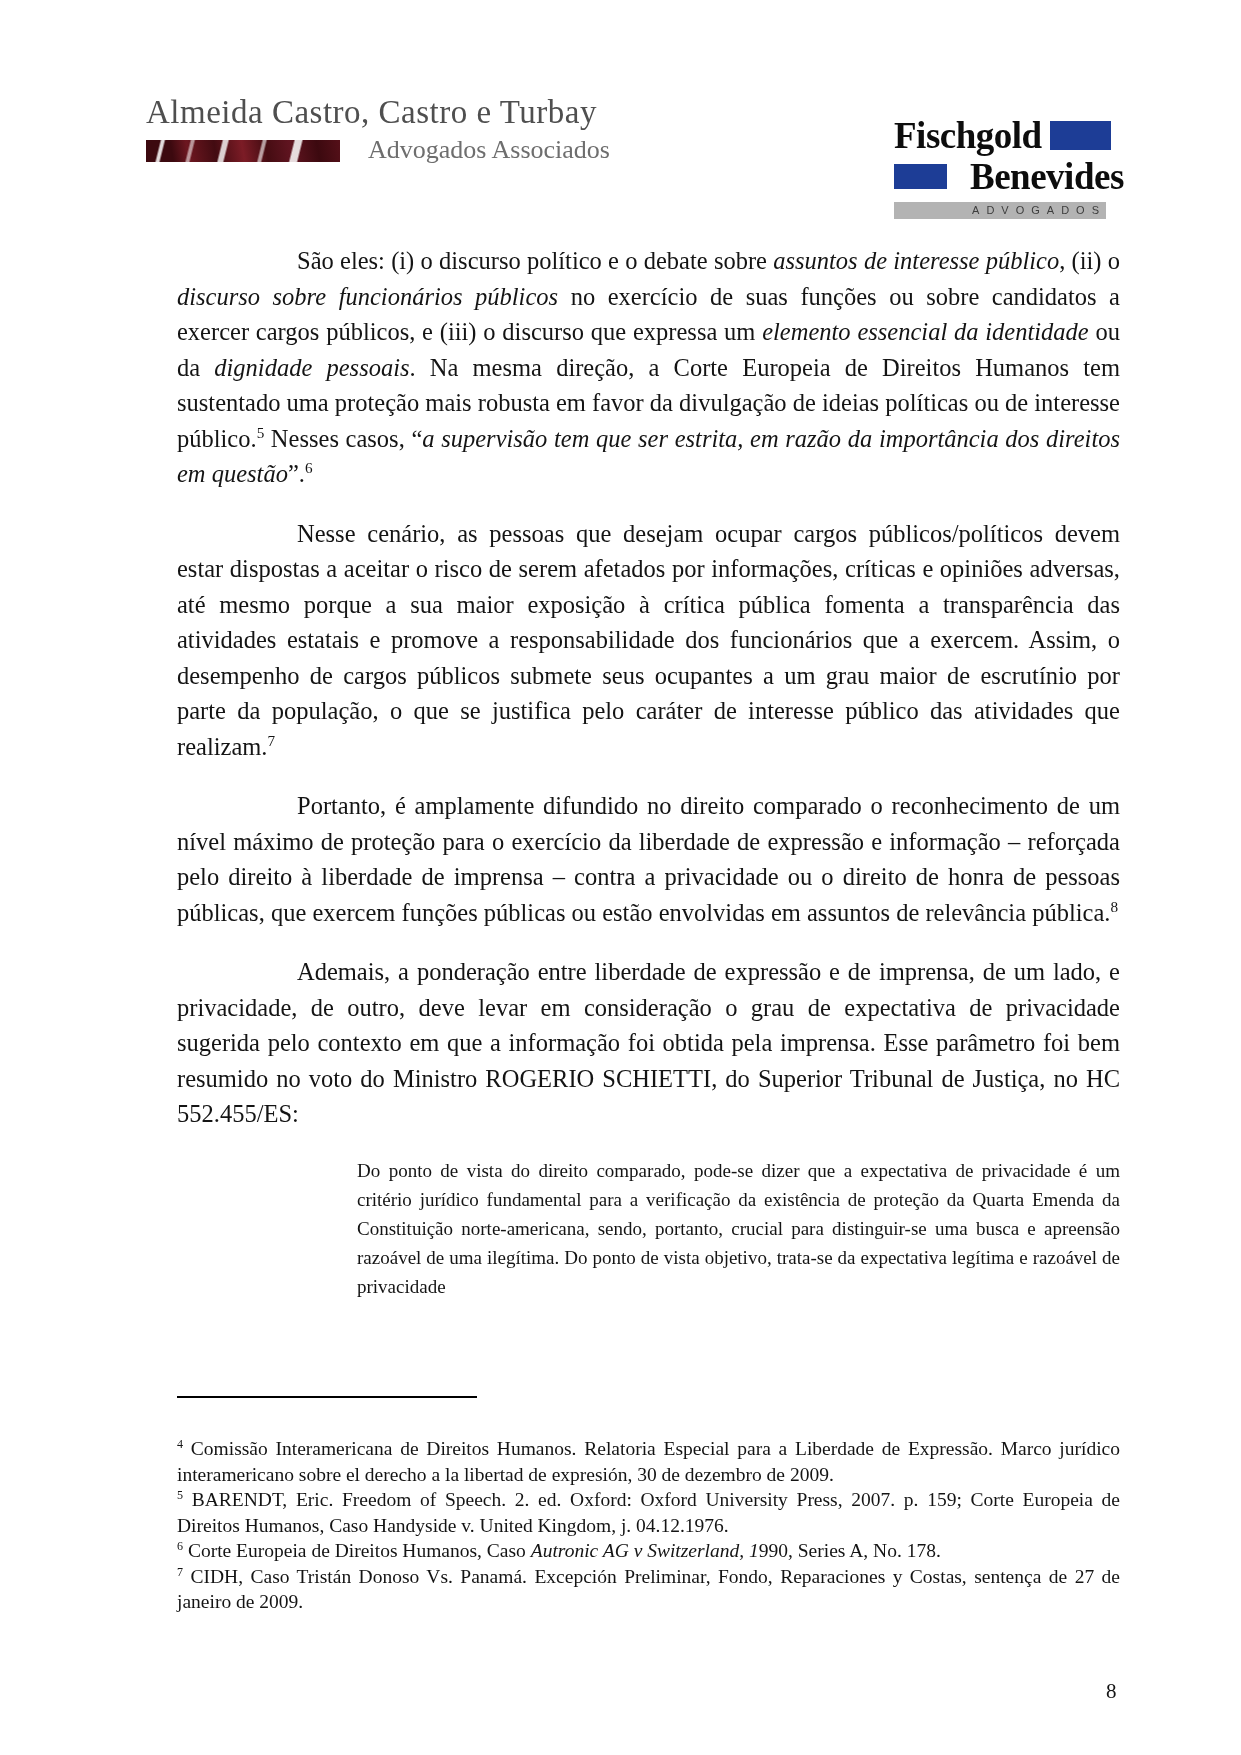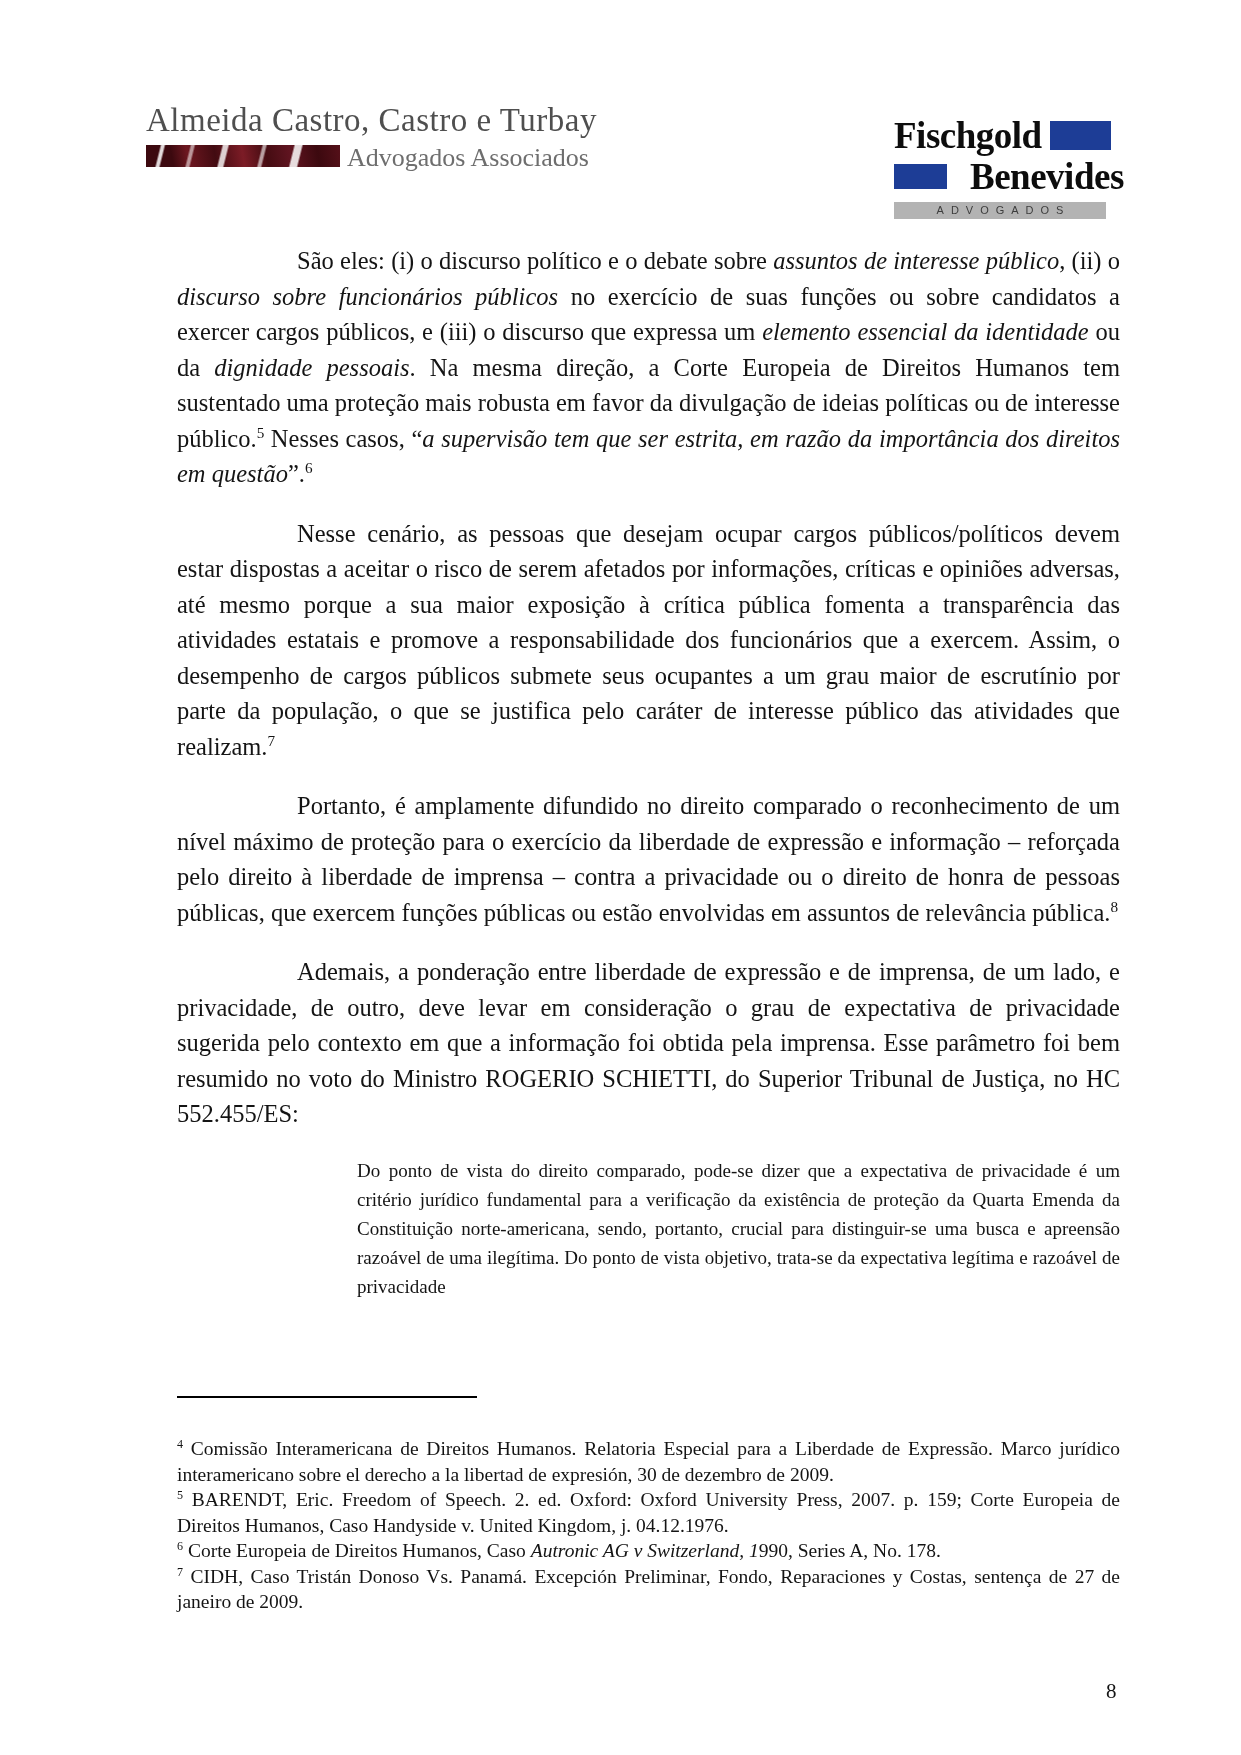--- a/index.html
+++ b/index.html
@@ -14,7 +14,7 @@
     margin:0 auto;
   }
   
-  .hdr-left{position:absolute;left:146px;top:94px;margin-top:8px;}
+  .hdr-left{position:absolute;left:146px;top:94px;}
   .hl-title{
     font-size:33px;color:var(--logo-text-gray,#4f4f4f);
     letter-spacing:.5px;white-space:nowrap;line-height:1.1;

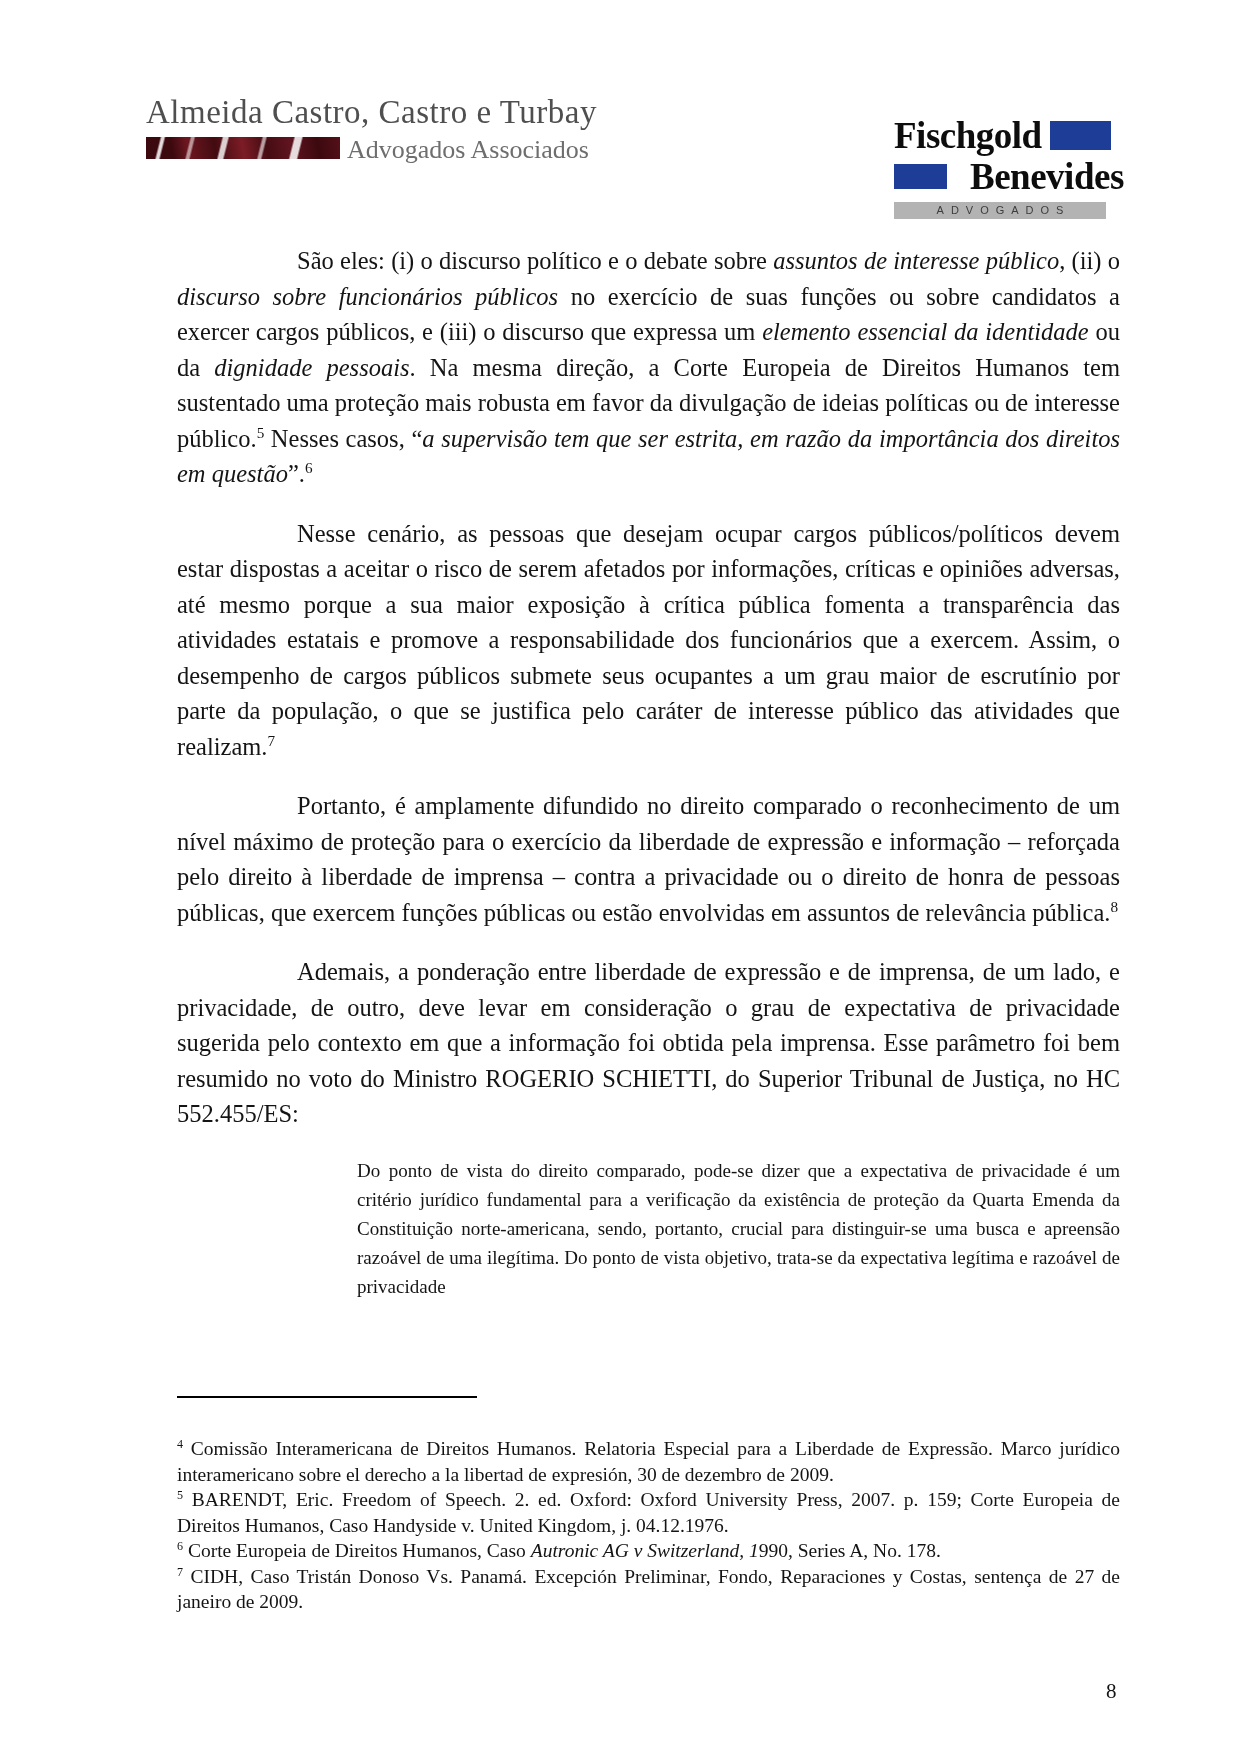--- a/index.html
+++ b/index.html
@@ -19,7 +19,7 @@
     font-size:33px;color:var(--logo-text-gray,#4f4f4f);
     letter-spacing:.5px;white-space:nowrap;line-height:1.1;
   }
-  .hl-row{display:flex;align-items:flex-start;gap:7px;margin-top:7px;}
+  .hl-row{display:flex;align-items:center;gap:28px;margin-top:7px;}
   .hl-bar{
     width:194px;height:22px;flex:none;
     background:

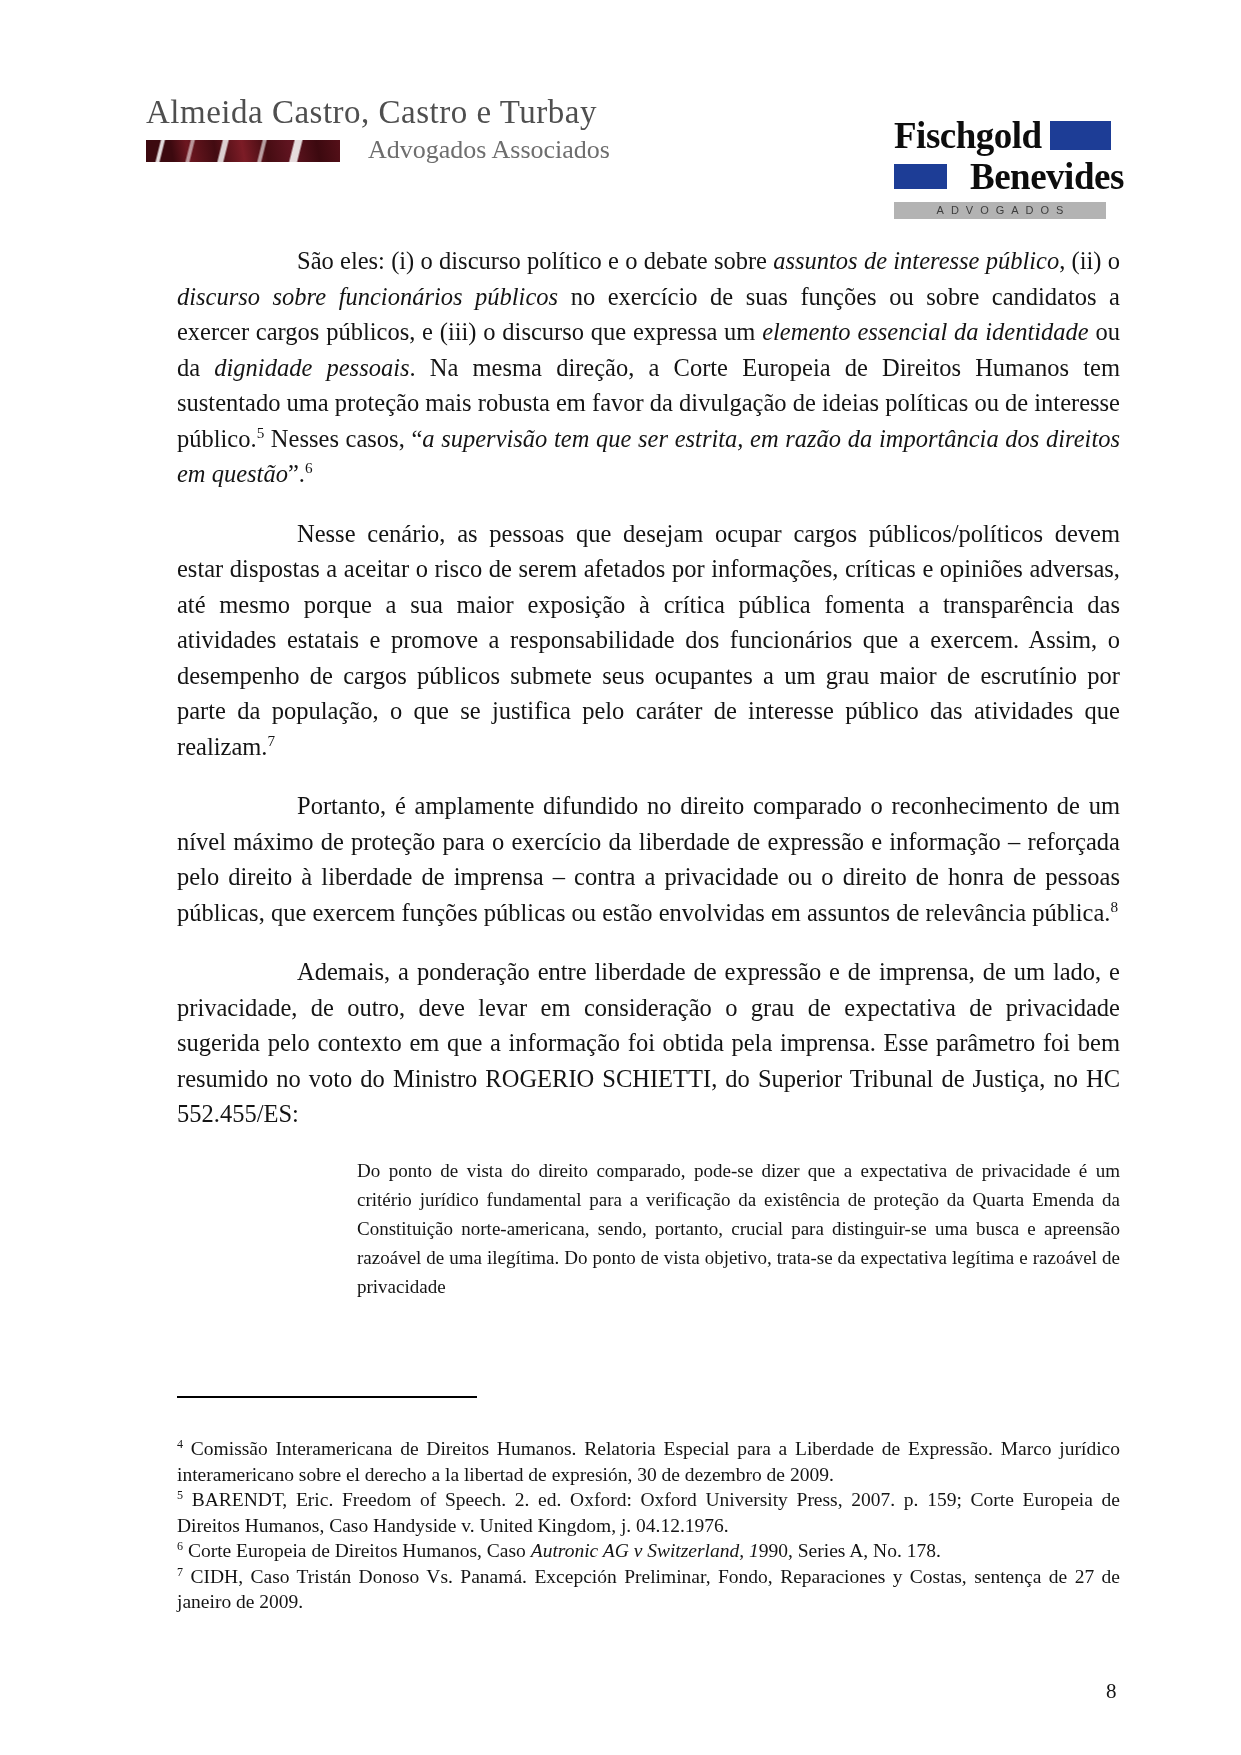--- a/index.html
+++ b/index.html
@@ -49,7 +49,7 @@
   .fr-tagbar{
     margin-top:7px;width:212px;height:17px;
     background:var(--logo-bar-gray,#b3b3b3);
-    display:flex;align-items:center;justify-content:center;
+    display:flex;align-items:center;justify-content:flex-end;
   }
   .fr-tag{
     font-family:"Liberation Sans","DejaVu Sans",sans-serif;

